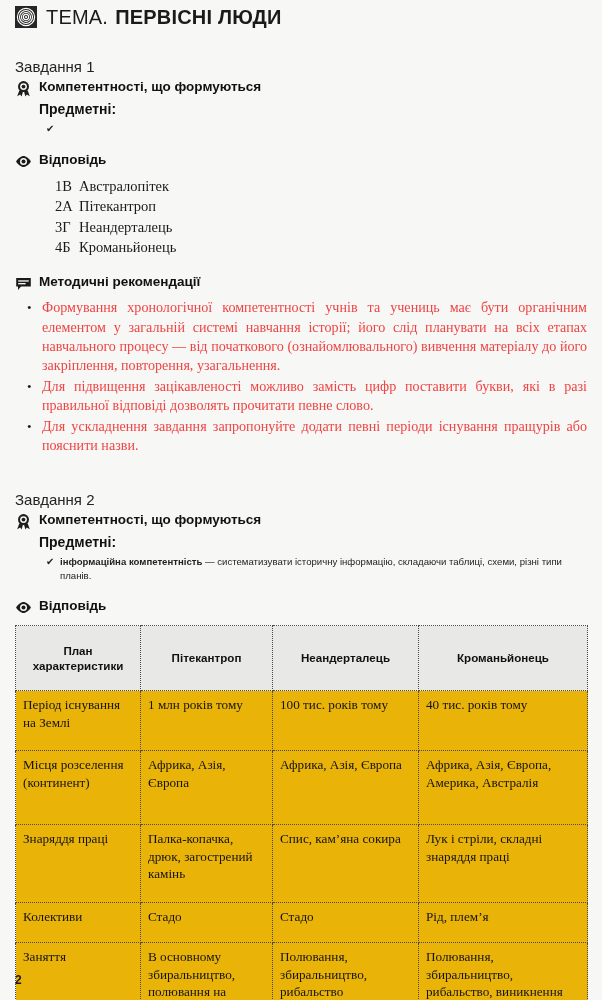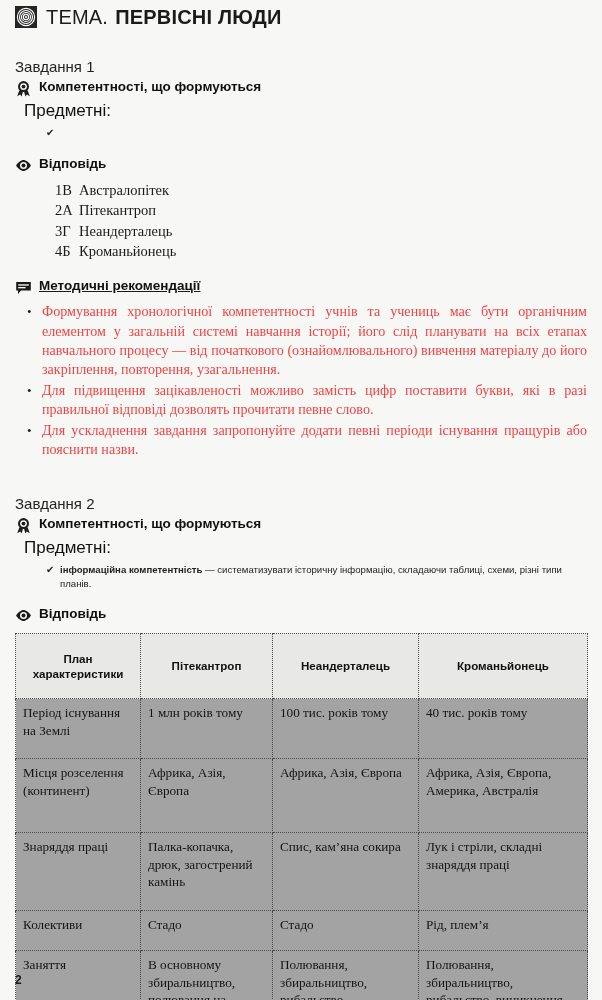--- a/index.html
+++ b/index.html
@@ -87,10 +87,10 @@
 
   .sub-title {
     font-family: "Liberation Sans", sans-serif;
-    font-size: 17px;
-    font-weight: 400;
+    font-size: 14px;
+    font-weight: 700;
     color: #111;
-    margin-left: 9px;
+    margin-left: 24px;
     margin-top: 4px;
   }
 

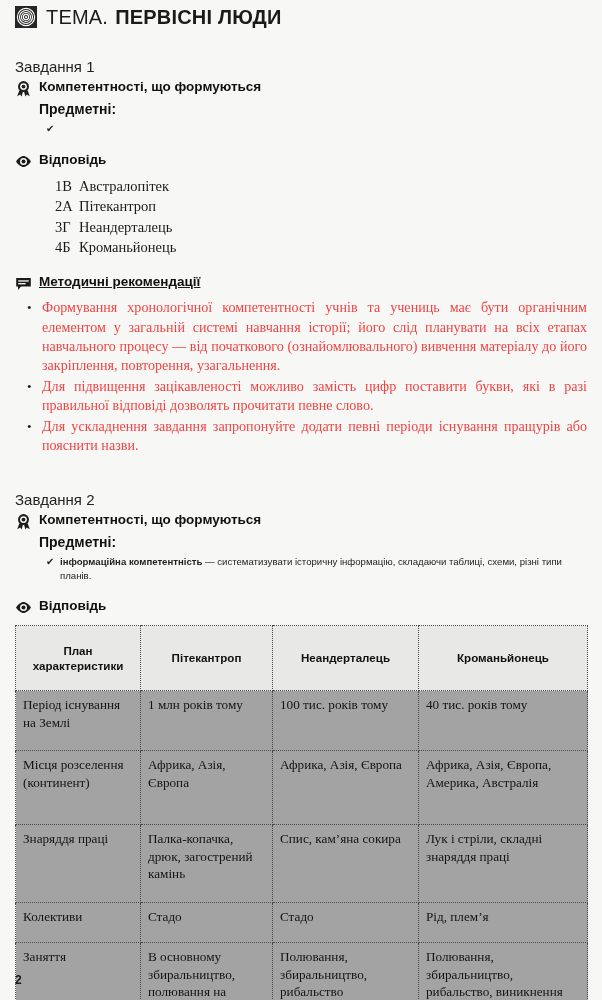--- a/index.html
+++ b/index.html
@@ -279,7 +279,7 @@
       </div>
     </div>
 
-    <div class="head-row" style="margin-top:17px;text-decoration:underline;">
+    <div class="head-row" style="margin-top:17px;">
       <span class="head-icon">
         <svg width="17" height="17" viewBox="0 0 17 17">
           <path d="M1.2 3.0 H15.8 V11.6 H6.0 L3.0 15.0 V11.6 H1.2 Z" fill="#1a1a1a"></path>

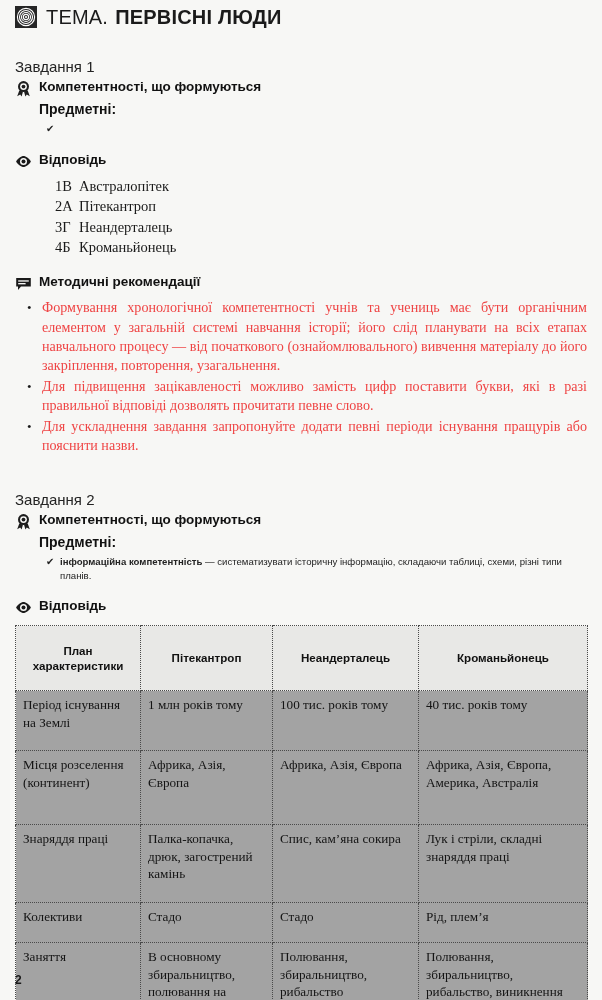--- a/index.html
+++ b/index.html
@@ -170,7 +170,7 @@
     font-size: 13.2px;
     line-height: 1.32;
     color: #141414;
-    background: #a3a3a3;
+    background: #eab308;
   }
   .answer-table thead th {
     background: #e8e8e6;

